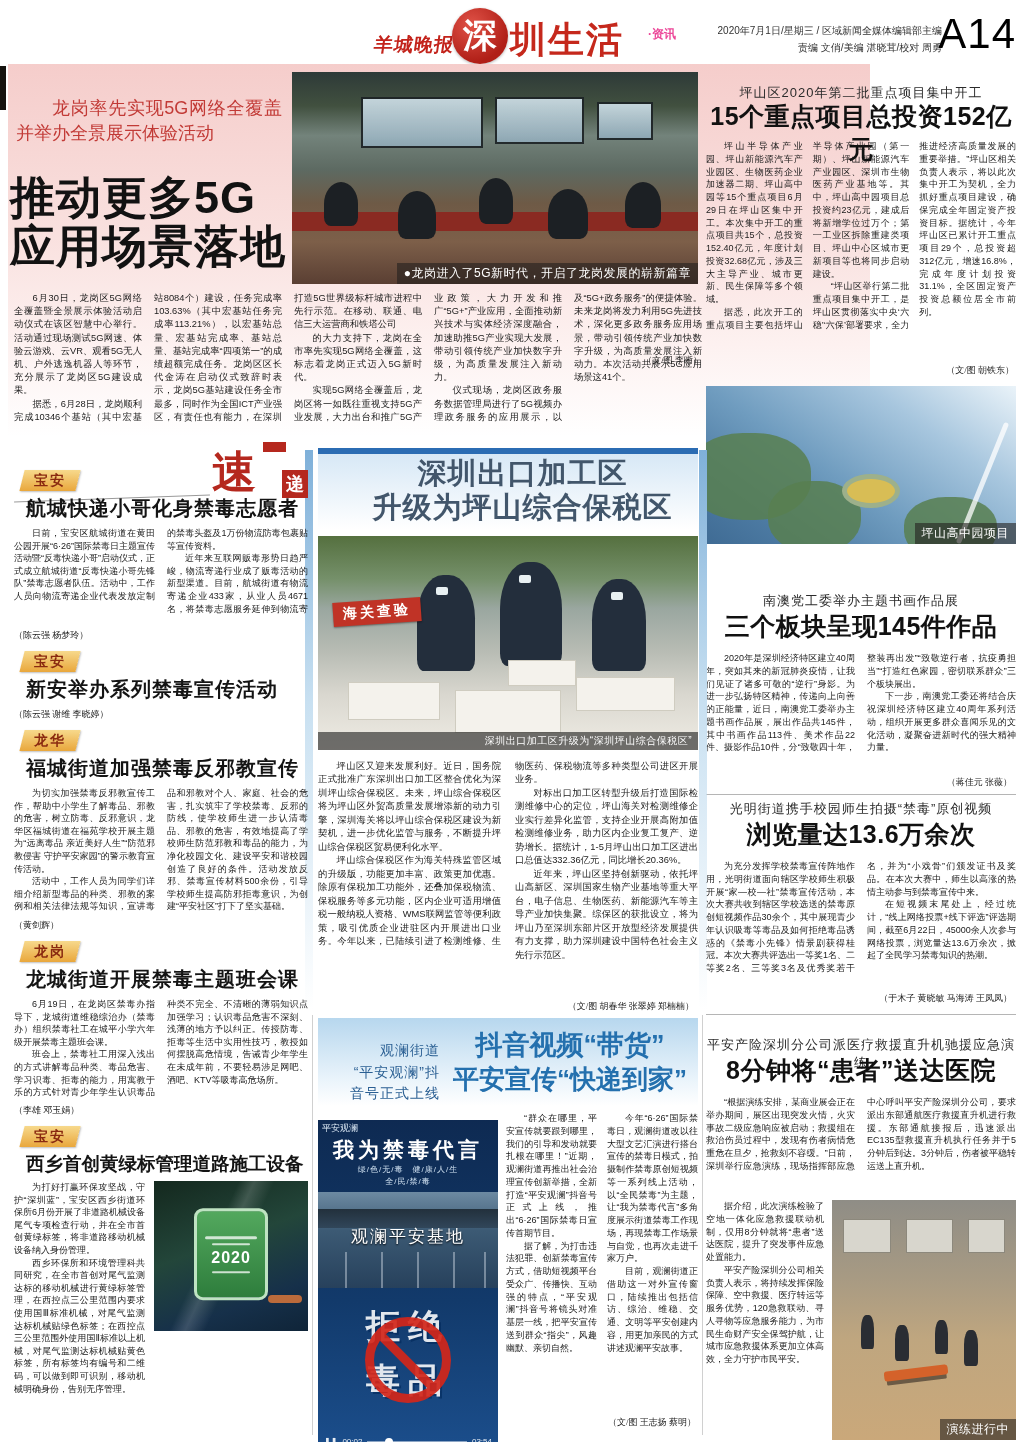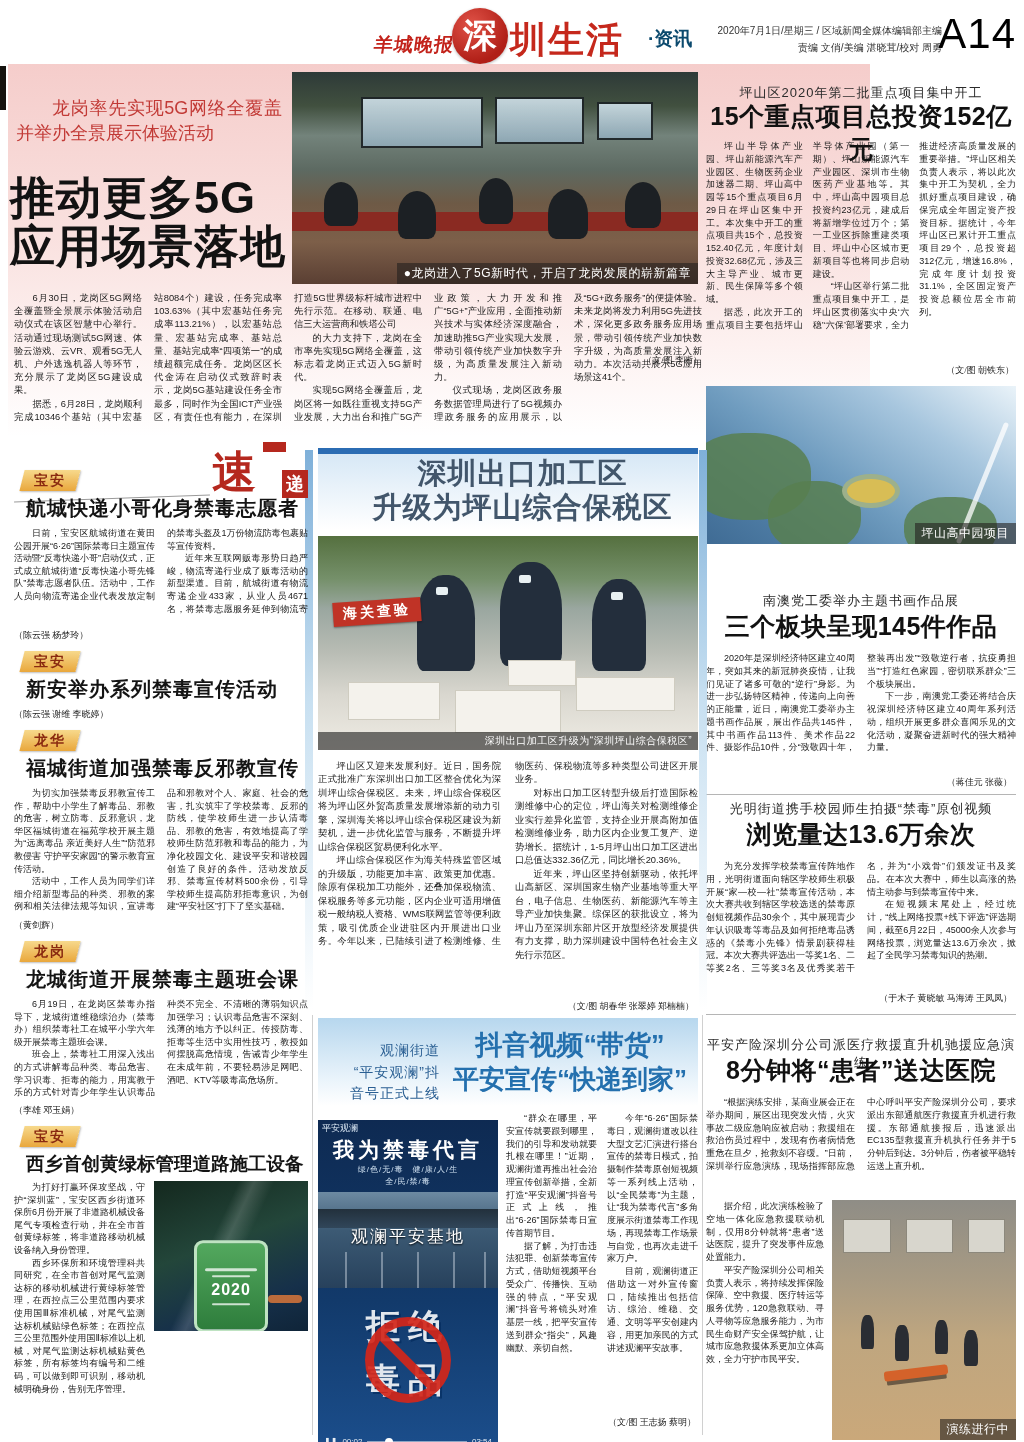--- a/index.html
+++ b/index.html
@@ -17,7 +17,7 @@
          font-size:34px;font-weight:800;display:flex;align-items:center;justify-content:center;
          box-shadow:0 1px 3px rgba(0,0,0,.3);}
   .logo-rest{position:absolute;left:510px;top:12px;font-size:36px;font-weight:800;color:#c5281c;letter-spacing:2px;}
-  .logo-sub{position:absolute;left:648px;top:22px;font-size:19px;color:#0c4a6e;font-weight:700;}
+  .logo-sub{position:absolute;left:648px;top:22px;font-size:12px;color:#ec4899;font-weight:700;}
   .mast-right{position:absolute;right:82px;top:18px;text-align:right;font-size:10px;color:#333;line-height:1.7;}
   .page-no{position:absolute;right:8px;top:6px;font-size:42px;font-weight:300;color:#000000;letter-spacing:1px;}
   

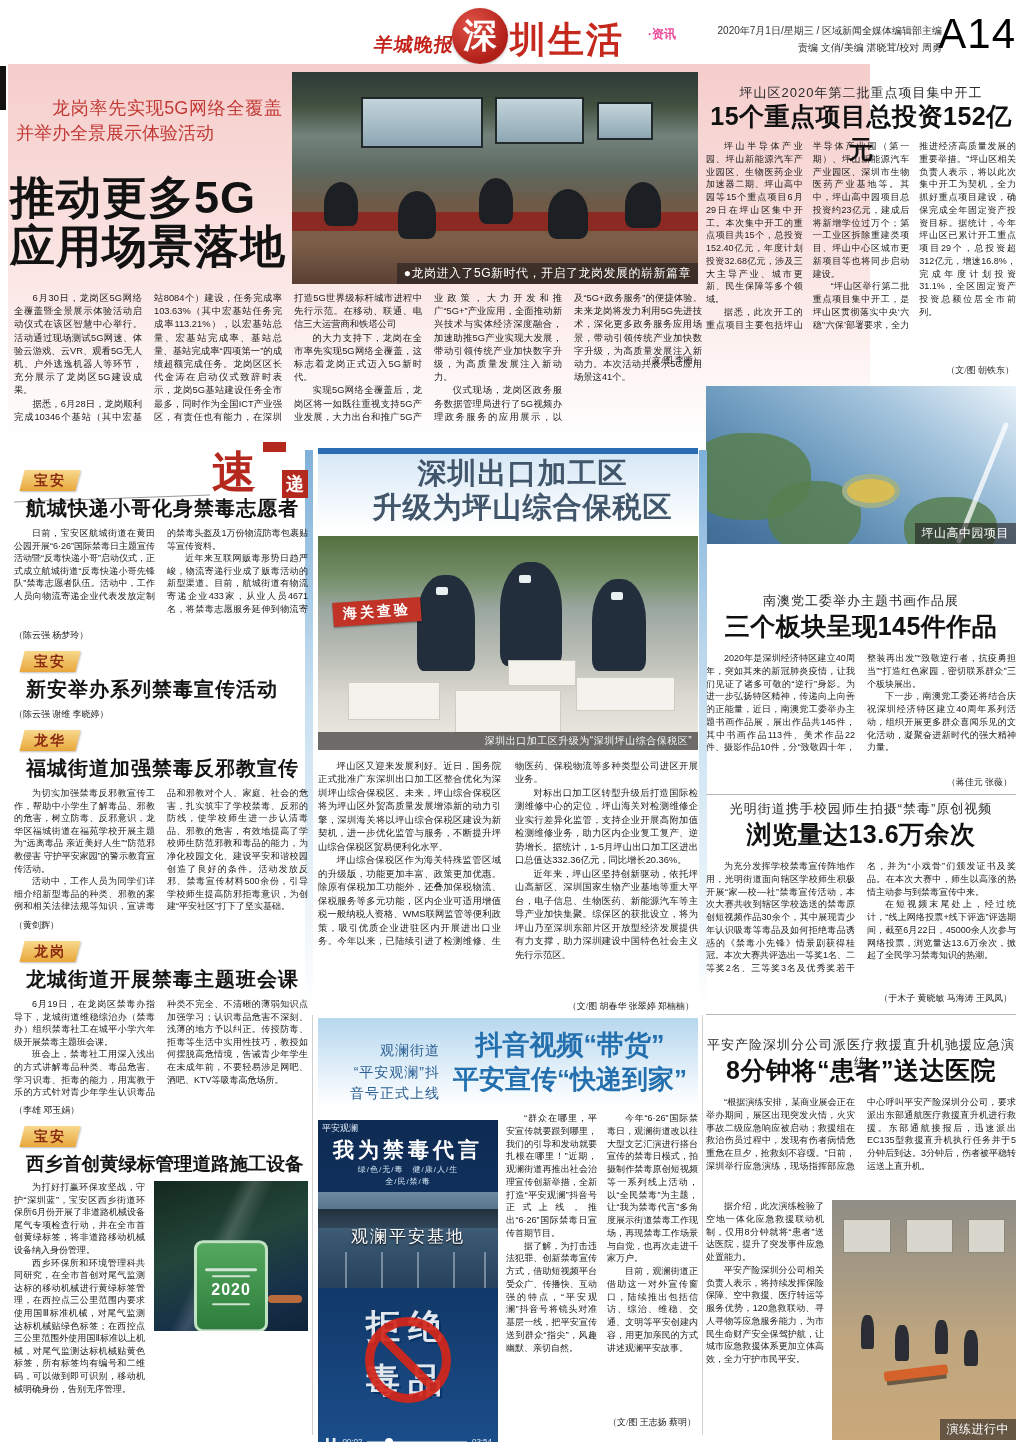--- a/index.html
+++ b/index.html
@@ -159,7 +159,7 @@
       background:linear-gradient(115deg,transparent 38%,rgba(255,255,255,.16) 45%,transparent 54%);}
   .glabel{position:absolute;left:50%;top:50%;transform:translate(-50%,-52%);width:74px;height:92px;
       background:linear-gradient(180deg,#53a85e,#2e7d3c);border:3px solid #bfe3c2;border-radius:9px;
-      display:flex;flex-direction:column;align-items:center;justify-content:center;gap:4px;margin-top:32px;}
+      display:flex;flex-direction:column;align-items:center;justify-content:center;gap:4px;}
   .glabel .bar{width:52px;height:3px;background:rgba(255,255,255,.75);border-radius:2px;}
   .glabel .bar.s{width:38px;height:2px;}
   .glabel .year{color:#fff;font-weight:800;font-size:16px;letter-spacing:1px;}

